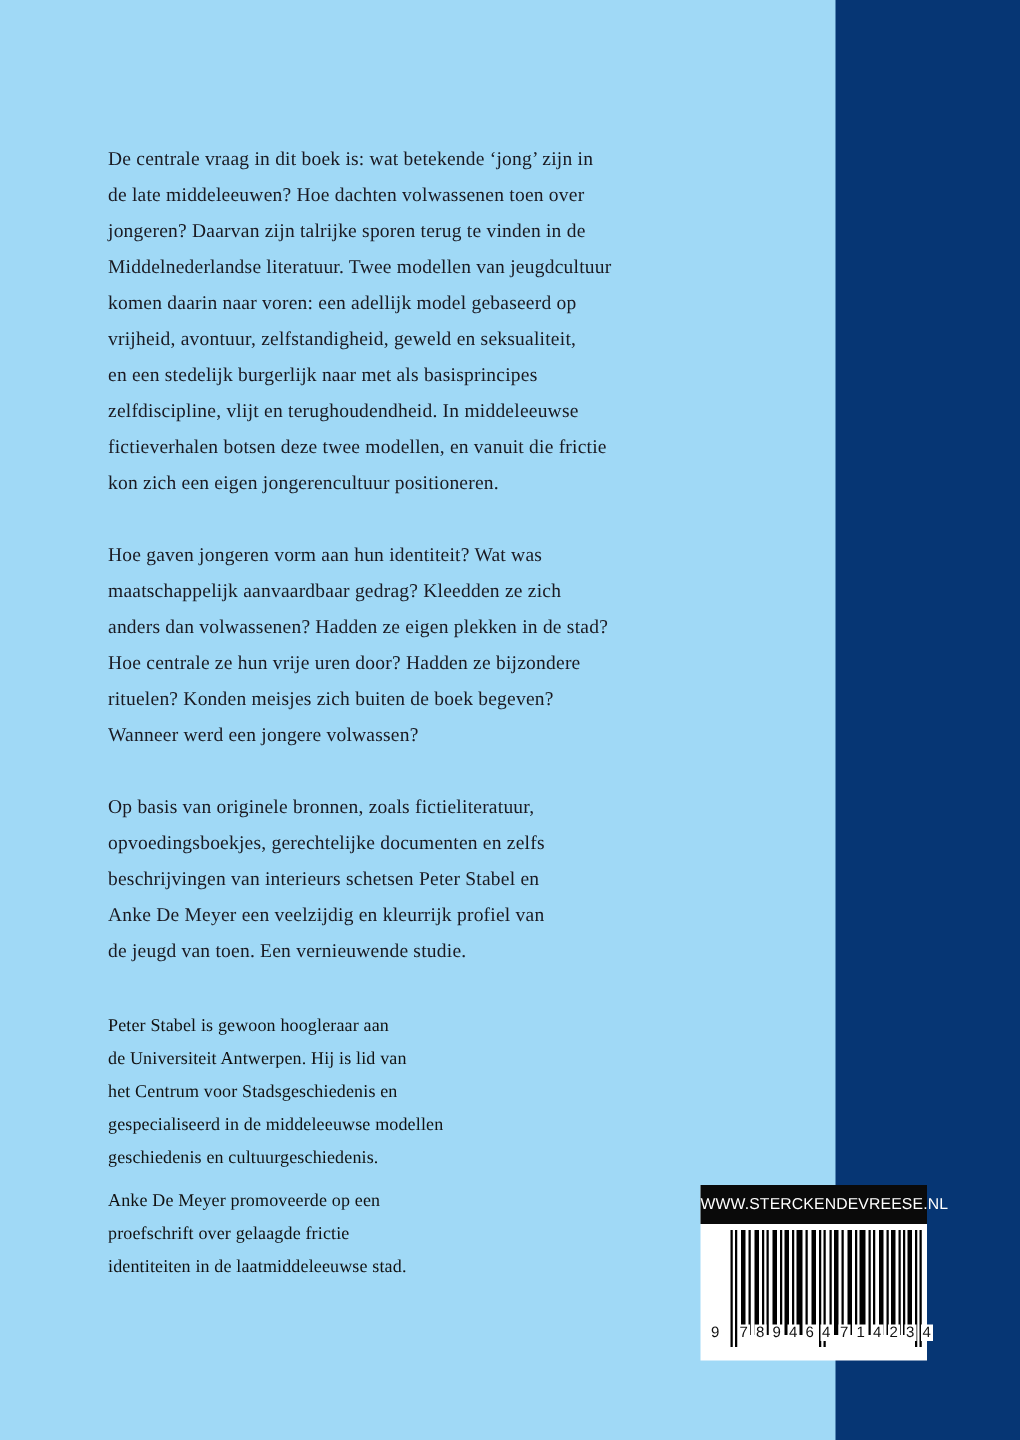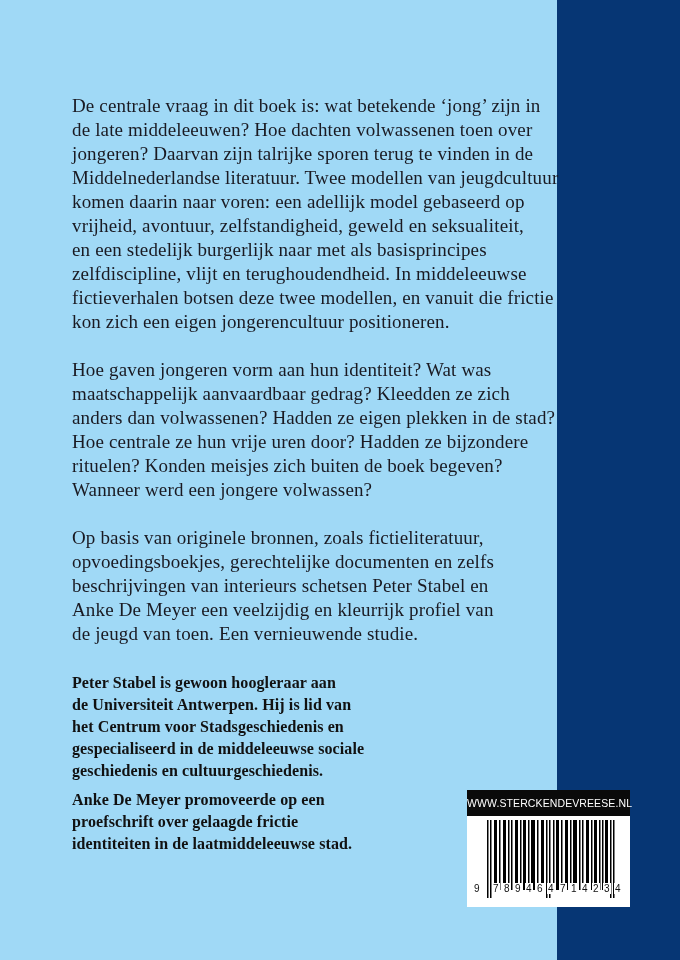--- a/index.html
+++ b/index.html
@@ -18,7 +18,7 @@
     }
     .para {
       font-family: "Liberation Serif", "DejaVu Serif", serif;
-      font-size: 19px; line-height: 24px; margin: 0 0 24px 0;
+      font-size: 13px; line-height: 24px; margin: 0 0 24px 0;
       letter-spacing: 0.15px;
     }
     .para .ln { display: block; white-space: nowrap; }

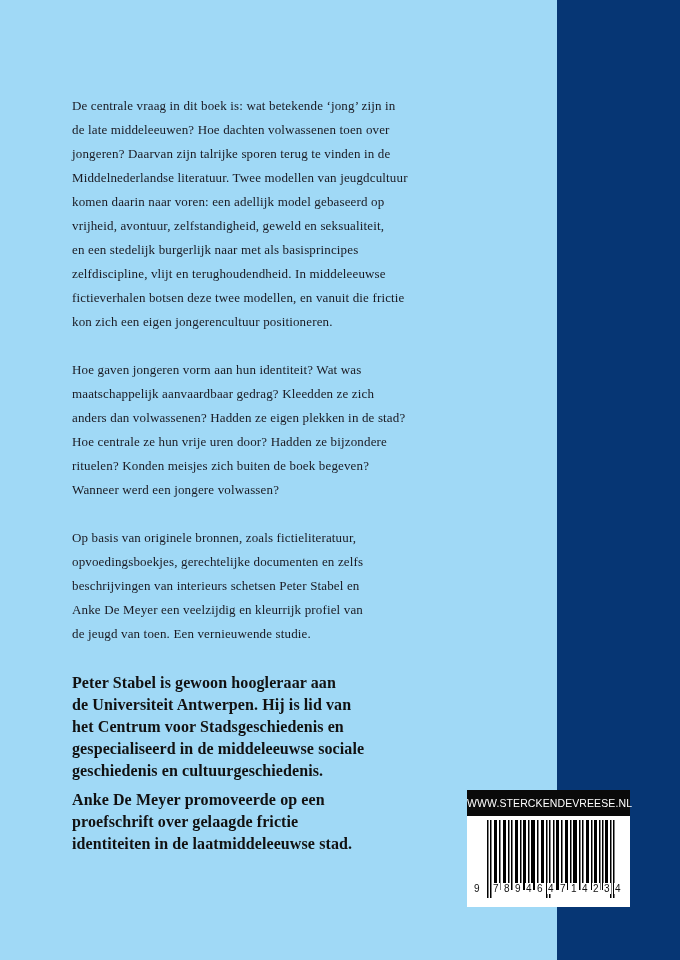--- a/index.html
+++ b/index.html
@@ -24,7 +24,7 @@
     .para .ln { display: block; white-space: nowrap; }
     .bio {
       font-family: "Liberation Serif", serif;
-      font-weight: bold; font-size: 16px; line-height: 22px;
+      font-weight: normal; font-size: 12px; line-height: 22px;
       margin: 0 0 7px 0;
       letter-spacing: 0.1px;
     }

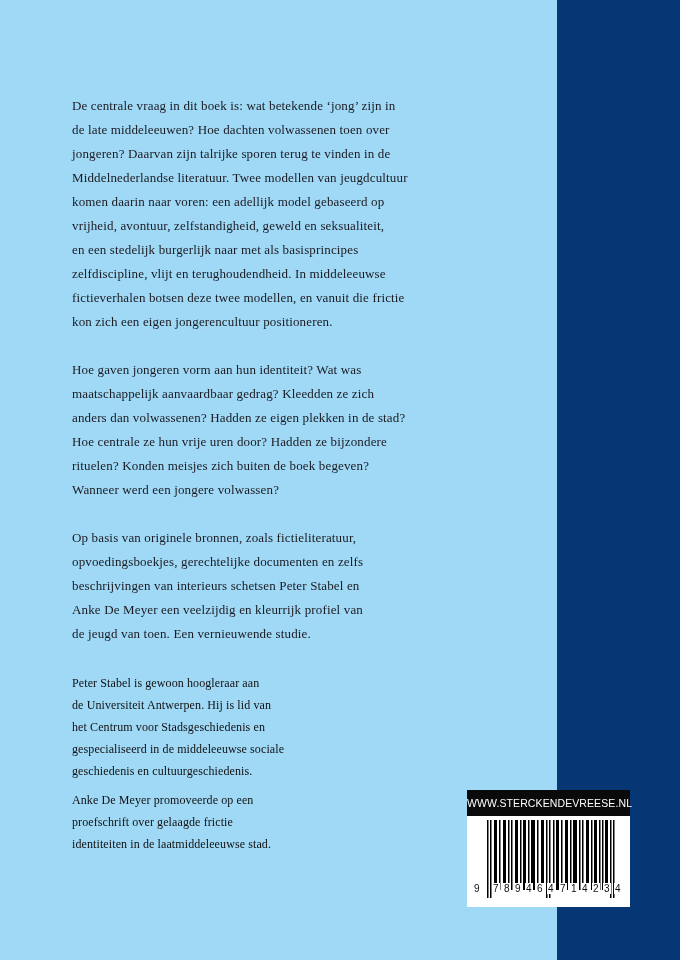--- a/index.html
+++ b/index.html
@@ -91,7 +91,7 @@
     <span class="ln">Peter Stabel is gewoon hoogleraar aan</span>
     <span class="ln">de Universiteit Antwerpen. Hij is lid van</span>
     <span class="ln">het Centrum voor Stadsgeschiedenis en</span>
-    <span class="ln">gespecialiseerd in de middeleeuwse sociale</span>
+    <span class="ln">gespecialiseerd in de middeleeuwse modellen</span>
     <span class="ln">geschiedenis en cultuurgeschiedenis.</span>
   </p>
   <p class="bio">

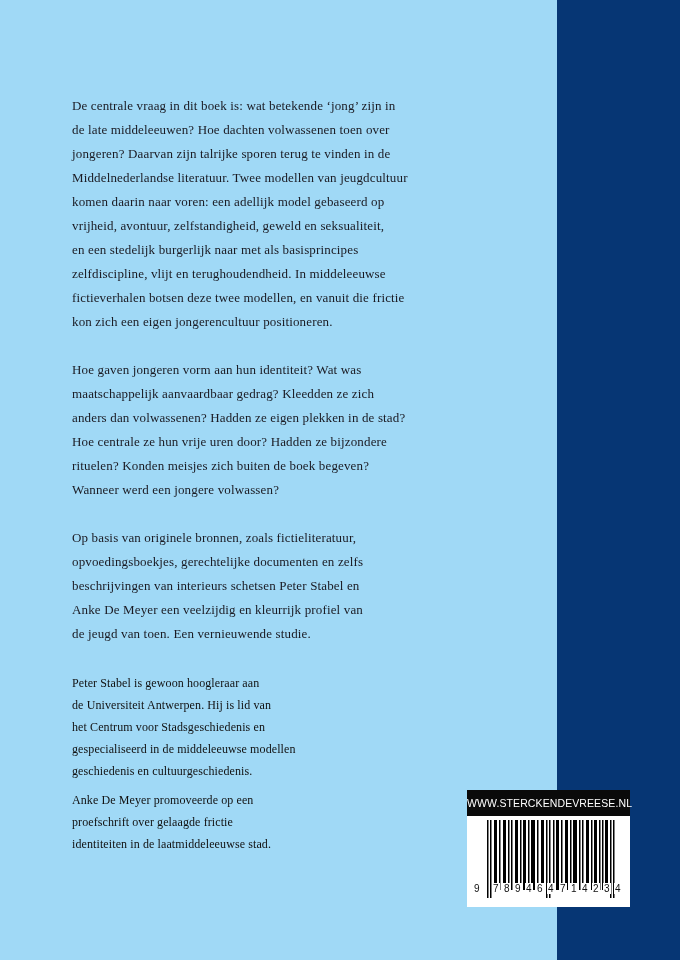--- a/index.html
+++ b/index.html
@@ -32,7 +32,7 @@
     .bios { position: absolute; left: 72px; top: 672px; color: #111; }
 
     .barcode-box {
-      position: absolute; left: 467px; top: 790px; width: 163px; height: 117px;
+      position: absolute; left: 467px; top: 790px; width: 151px; height: 117px;
       background: #ffffff;
     }
     .barcode-banner {

